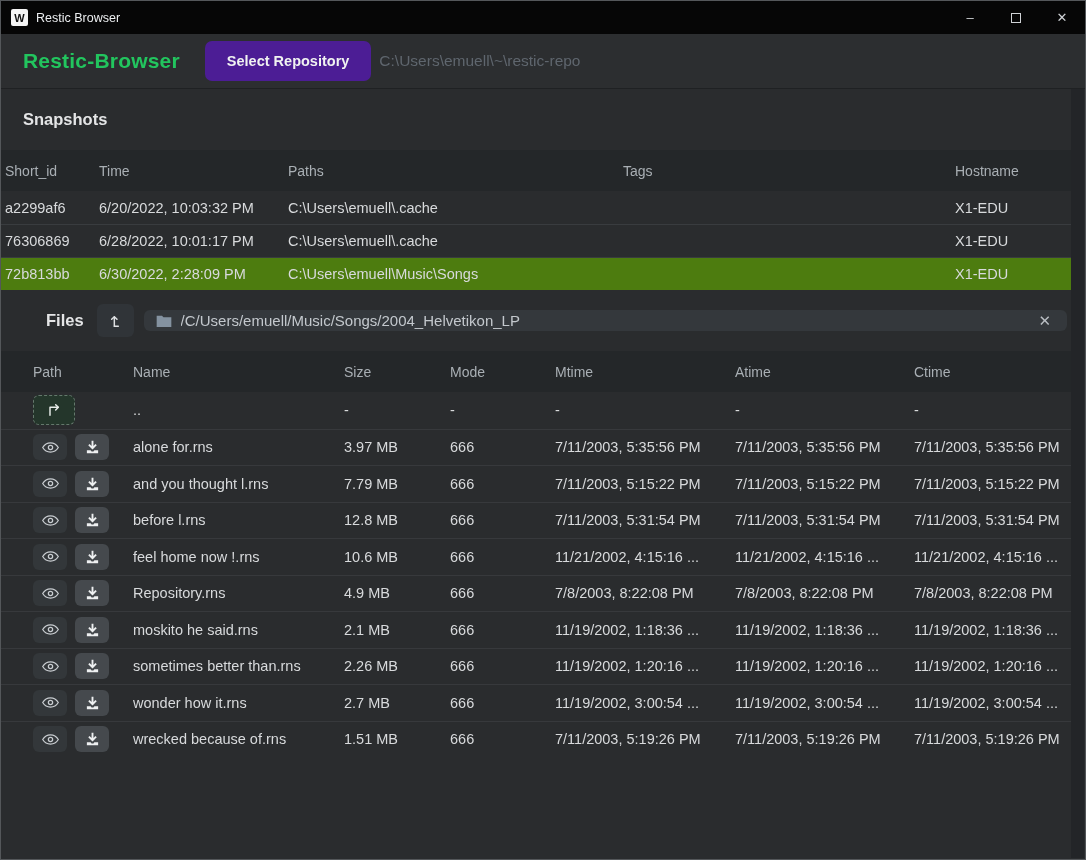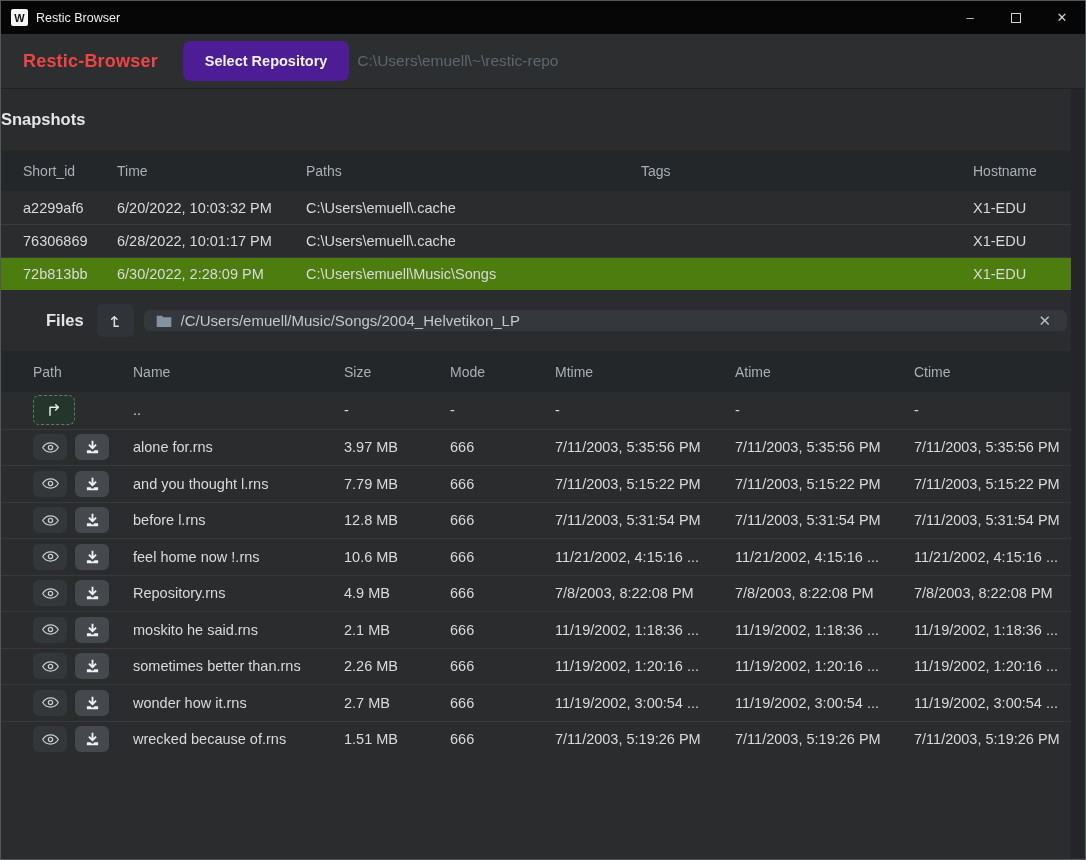--- a/index.html
+++ b/index.html
@@ -34,7 +34,7 @@
     height: 55px; display: flex; align-items: center; padding-left: 22px;
     background: #2c2e30; border-bottom: 1px solid #1f2123;
   }
-  .app-name { font-size: 18px; font-weight: bold; color: #ef4444; letter-spacing: .2px; }
+  .app-name { font-size: 21px; font-weight: bold; color: #22c55e; letter-spacing: .2px; }
   .select-repo-btn {
     margin-left: 25px; height: 40px; padding: 0 22px; border: none; border-radius: 7px;
     background: #4c1d95; color: #f0f2f1; font-size: 14.5px; font-weight: bold;

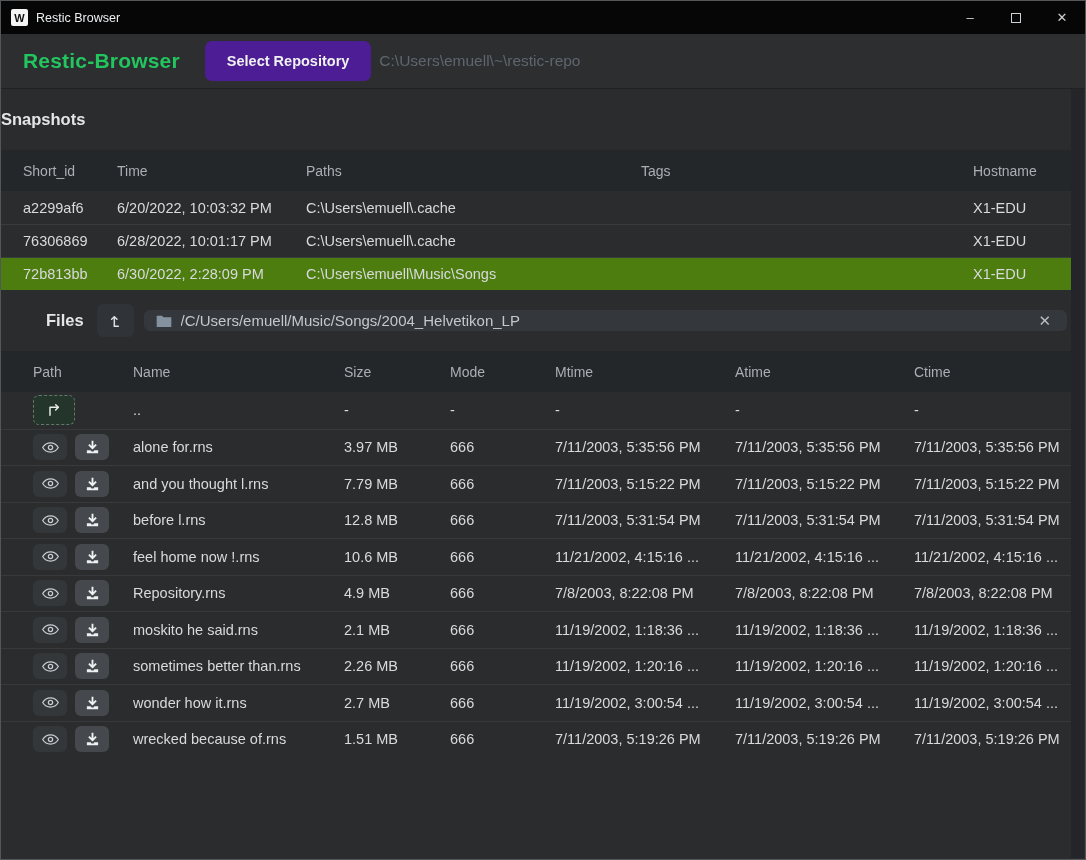--- a/index.html
+++ b/index.html
@@ -44,7 +44,7 @@
 
   
   .section-heading {
-    height: 61px; display: flex; align-items: center; 
+    height: 61px; display: flex; align-items: center; padding-left: 22px;
     font-size: 16.5px; font-weight: bold; color: #e4e5e6;
   }
 

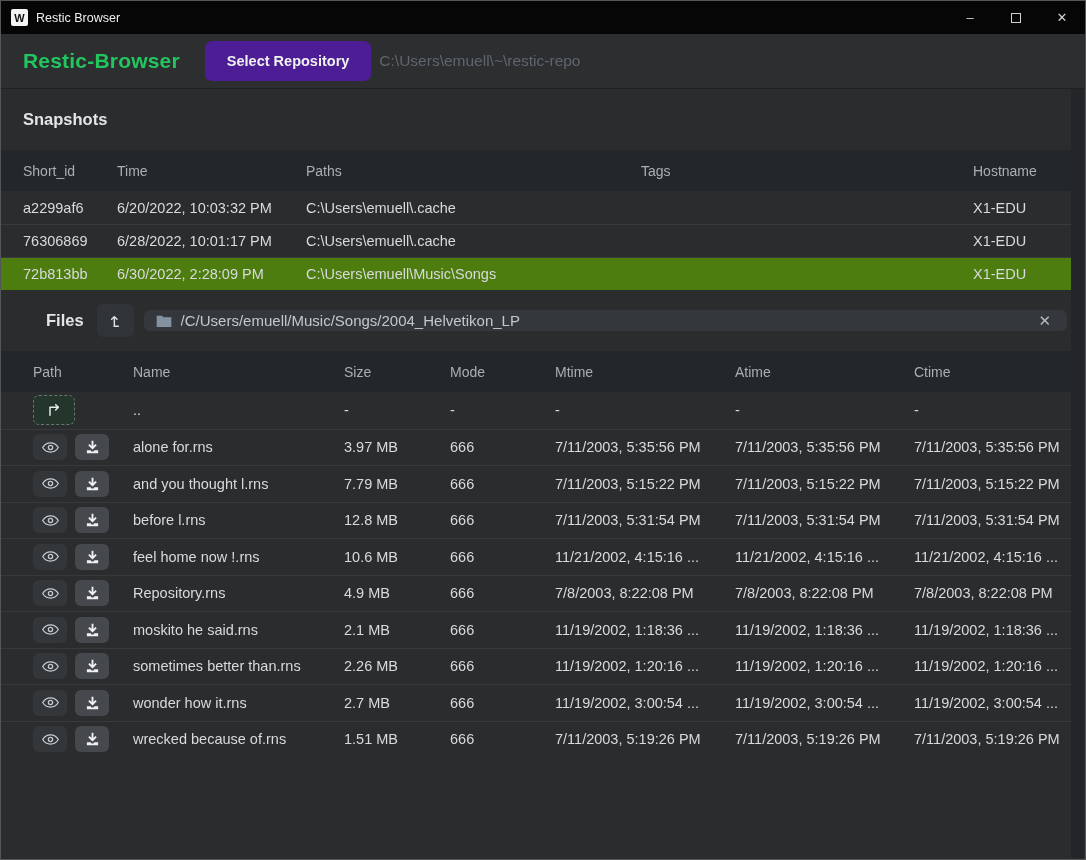--- a/index.html
+++ b/index.html
@@ -53,7 +53,7 @@
     height: 41px; background: #242729; color: #a9afb4; font-size: 14px;
     align-items: center; width: 1072px;
   }
-  .snap-grid { display: grid; grid-template-columns: 94px 189px 335px 332px 1fr; padding-left: 22px; }
+  .snap-grid { display: grid; grid-template-columns: 94px 189px 335px 332px 1fr; padding-left: 4px; }
   .file-grid { display: grid; grid-template-columns: 100px 211px 106px 105px 180px 179px 1fr; padding-left: 32px; }
   .cell { overflow: hidden; white-space: nowrap; align-self: center; }
 

